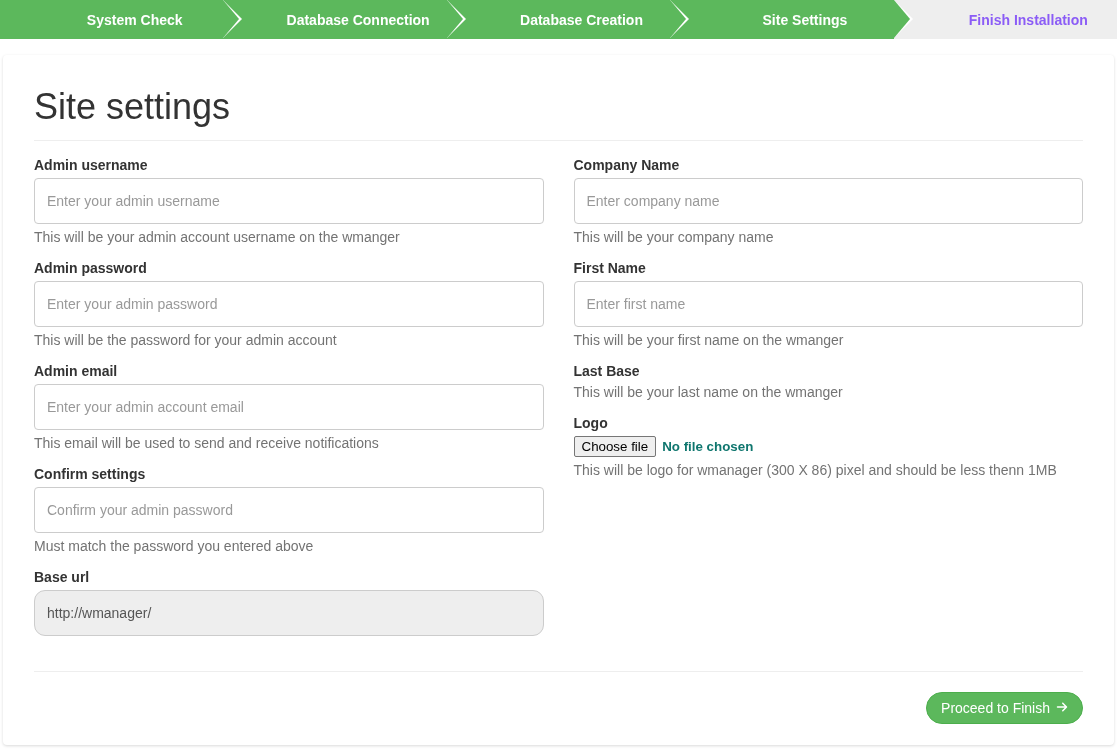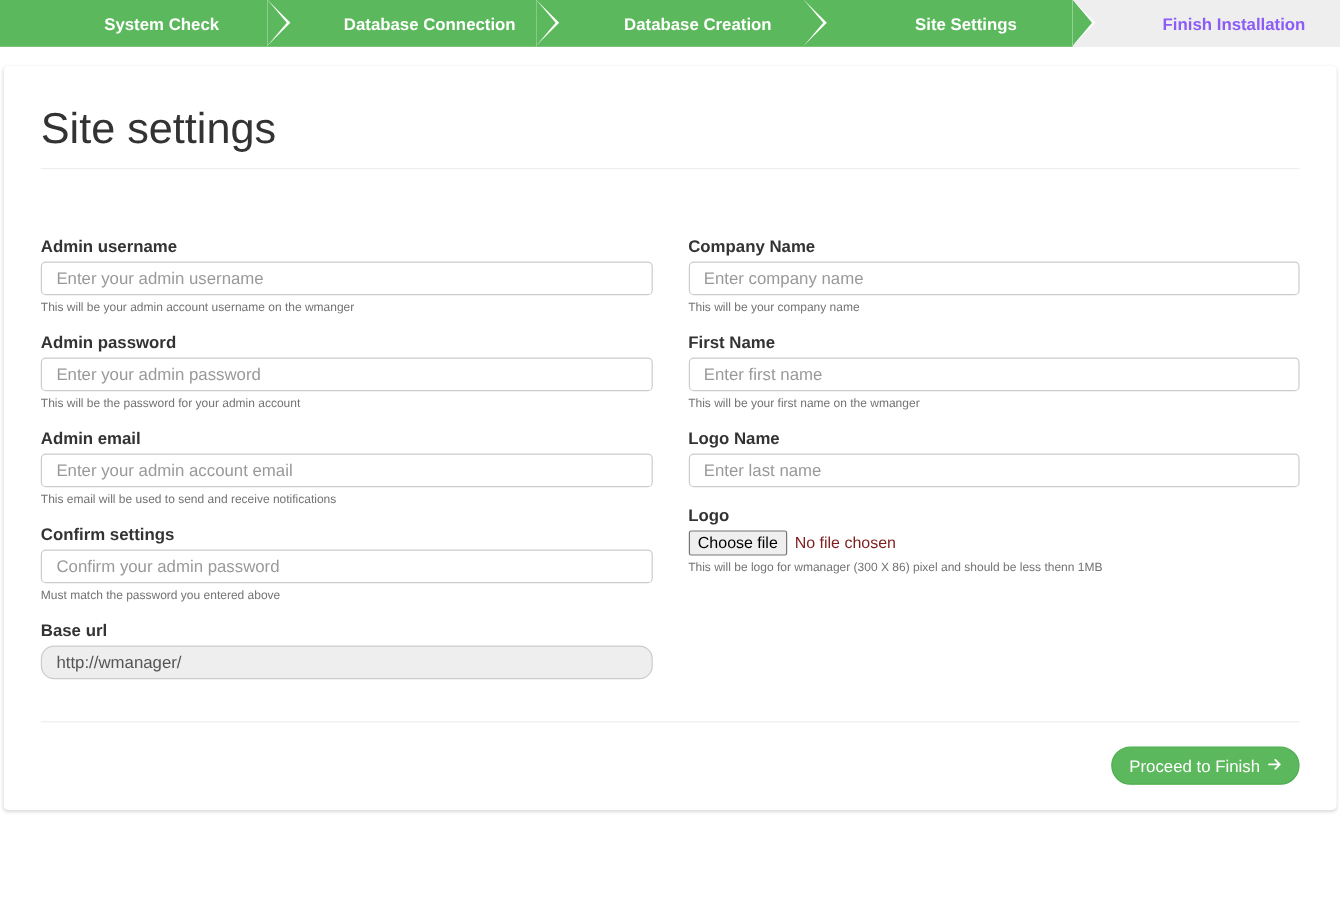--- a/index.html
+++ b/index.html
@@ -91,7 +91,6 @@
     }
     .col {
       flex: 1;
-      margin-top: 40px;
     }
     .form-group {
       margin-bottom: 15px;

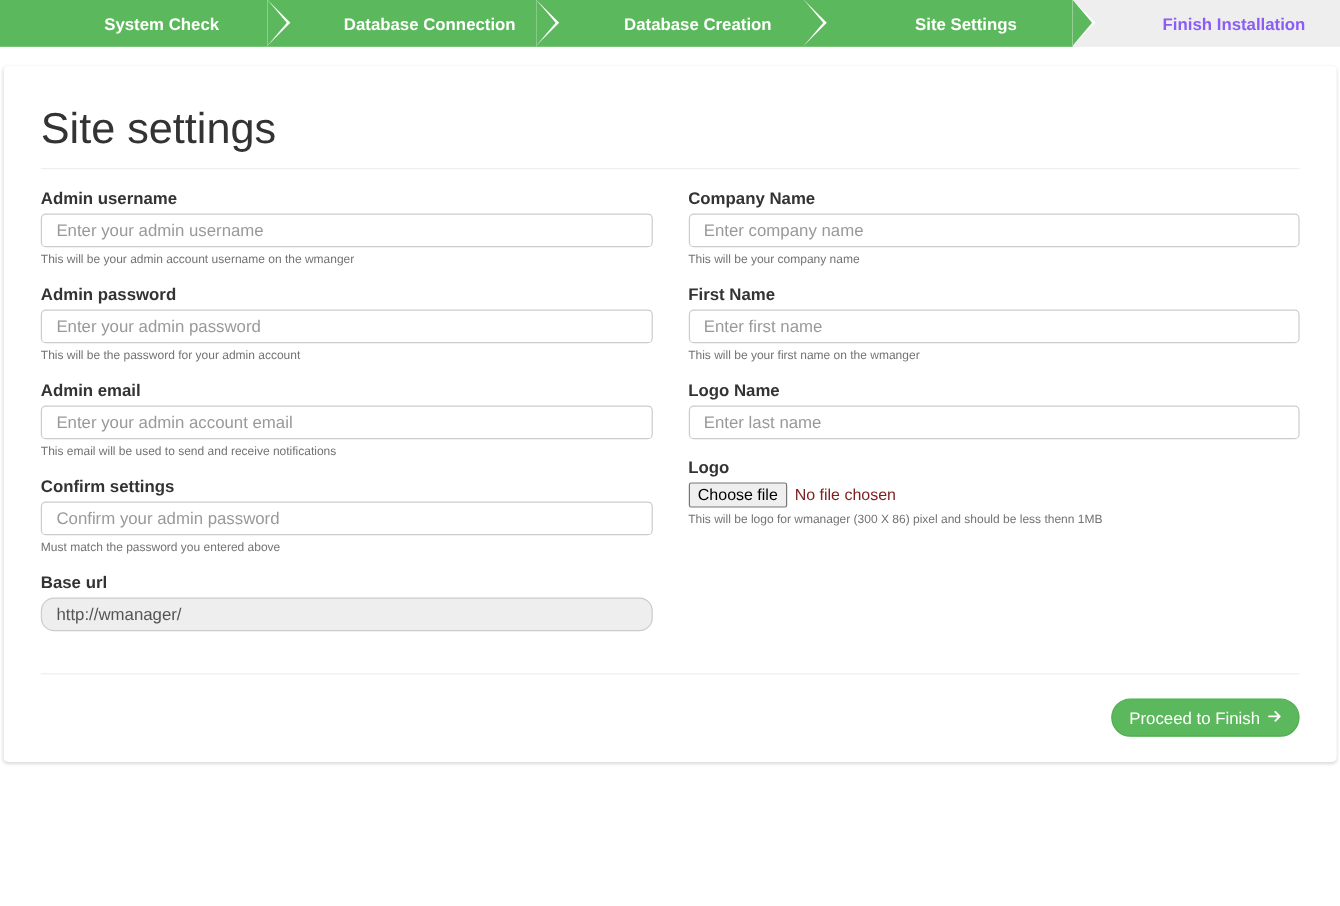--- a/index.html
+++ b/index.html
@@ -104,7 +104,7 @@
     .form-control {
       display: block;
       width: 100%;
-      height: 28px;
+      height: 46px;
       padding: 6px 12px;
       font-size: 14px;
       line-height: 1.42857;

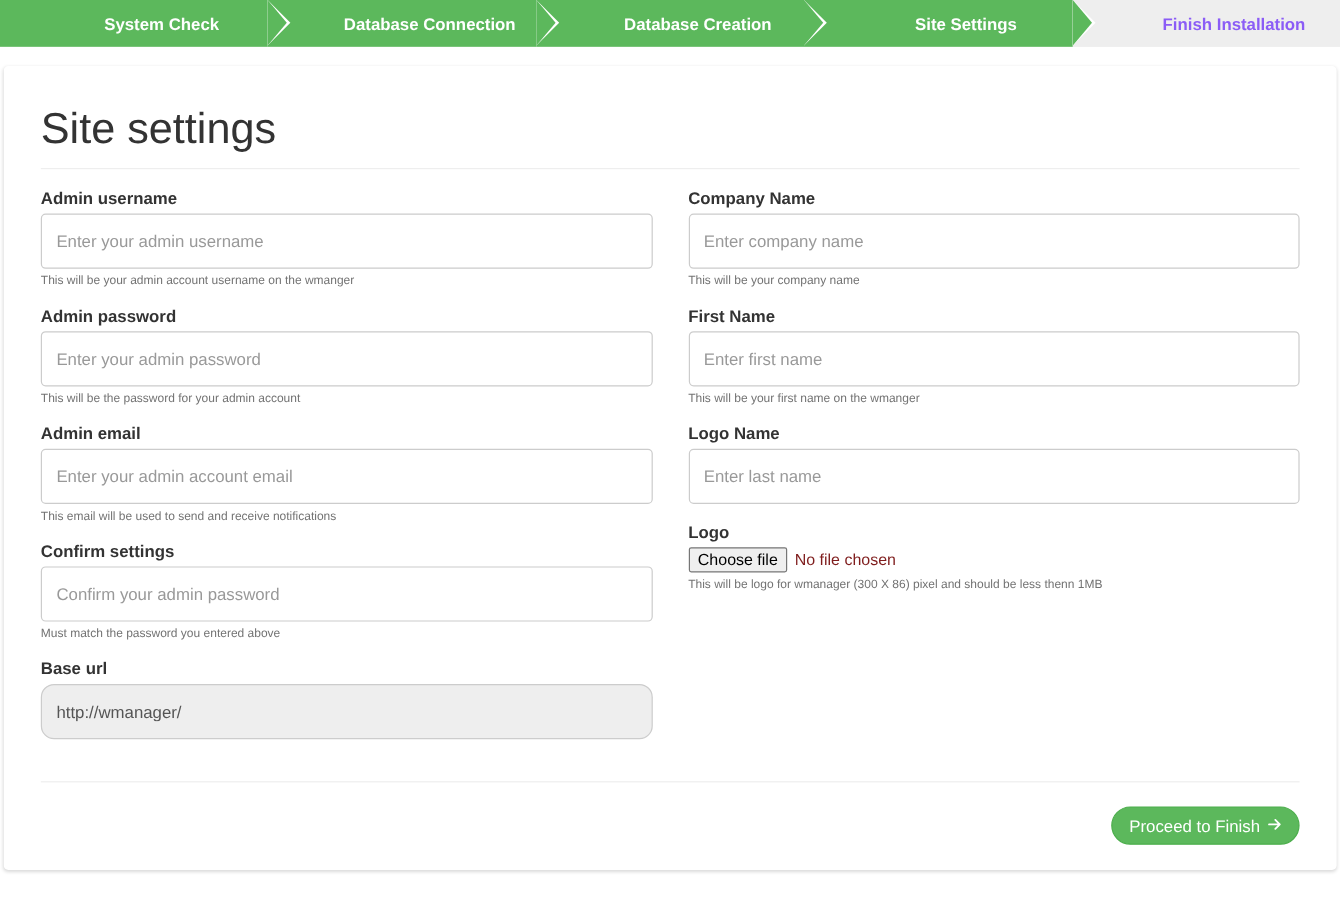--- a/index.html
+++ b/index.html
@@ -125,7 +125,7 @@
       display: block;
       margin-top: 5px;
       color: #737373;
-      font-size: 10px;
+      font-size: 14px;
     }
     .file-input {
       display: inline-flex;

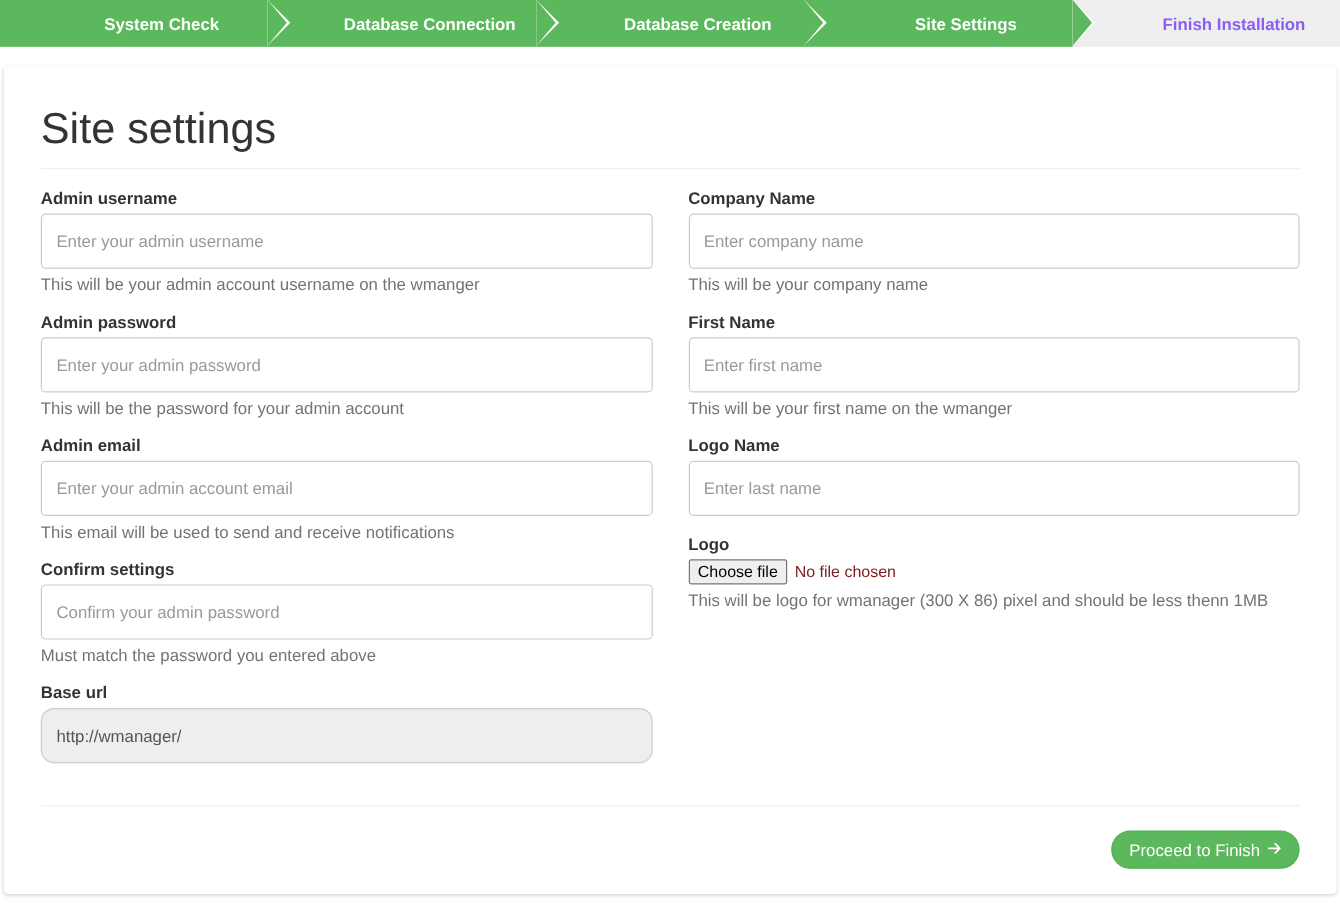--- a/index.html
+++ b/index.html
@@ -233,7 +233,7 @@
       </div>
 
       <div class="form-group">
-        <label>Logo Name</label>
+        <label>Last Base</label>
         <input type="text" class="form-control" placeholder="Enter last name" style="">
       </div>
 

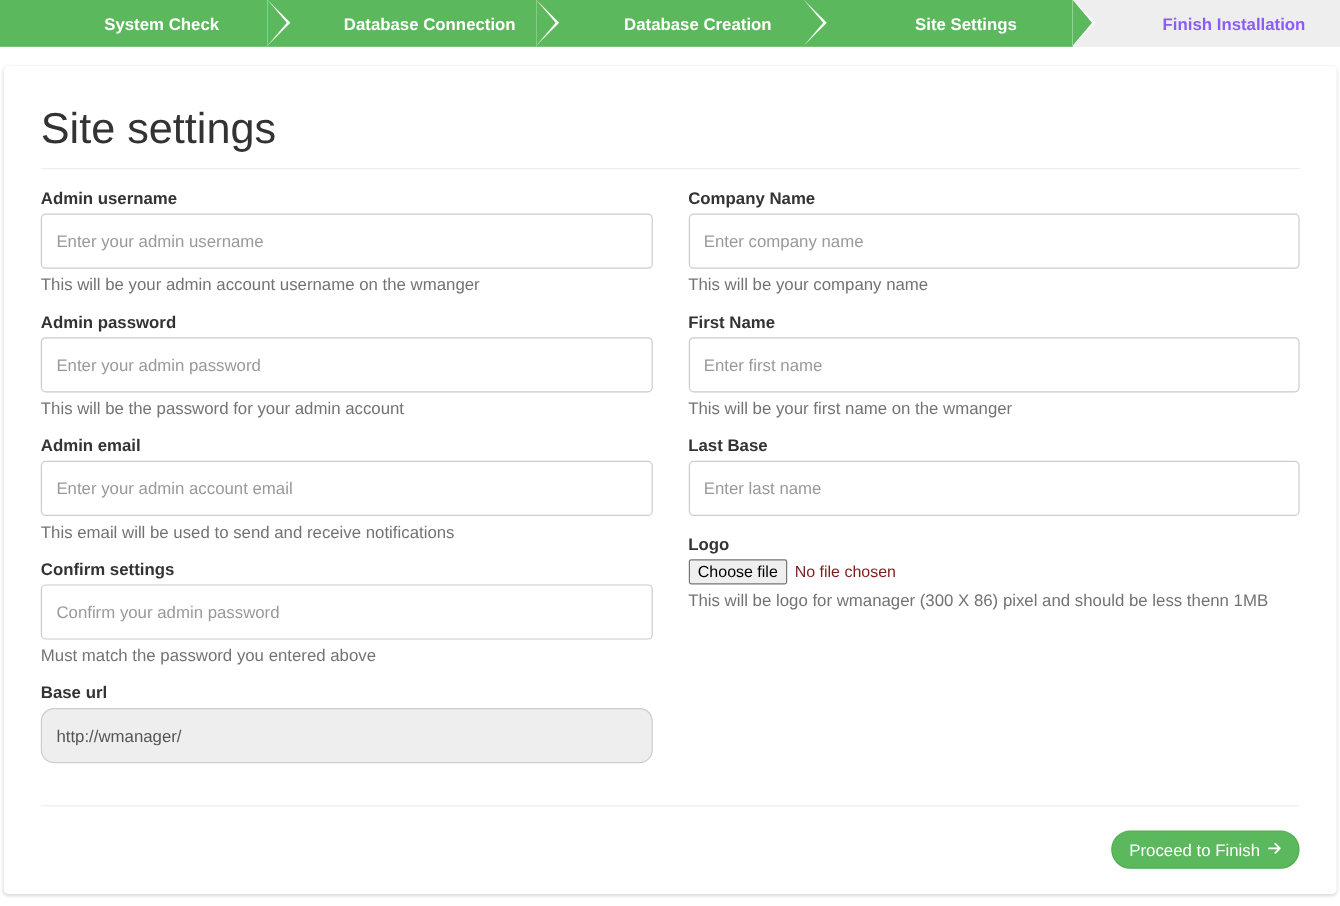--- a/index.html
+++ b/index.html
@@ -235,6 +235,7 @@
       <div class="form-group">
         <label>Last Base</label>
         <input type="text" class="form-control" placeholder="Enter last name" style="">
+        <span class="help-block">This will be your last name on the wmanger</span>
       </div>
 
       <div class="form-group">

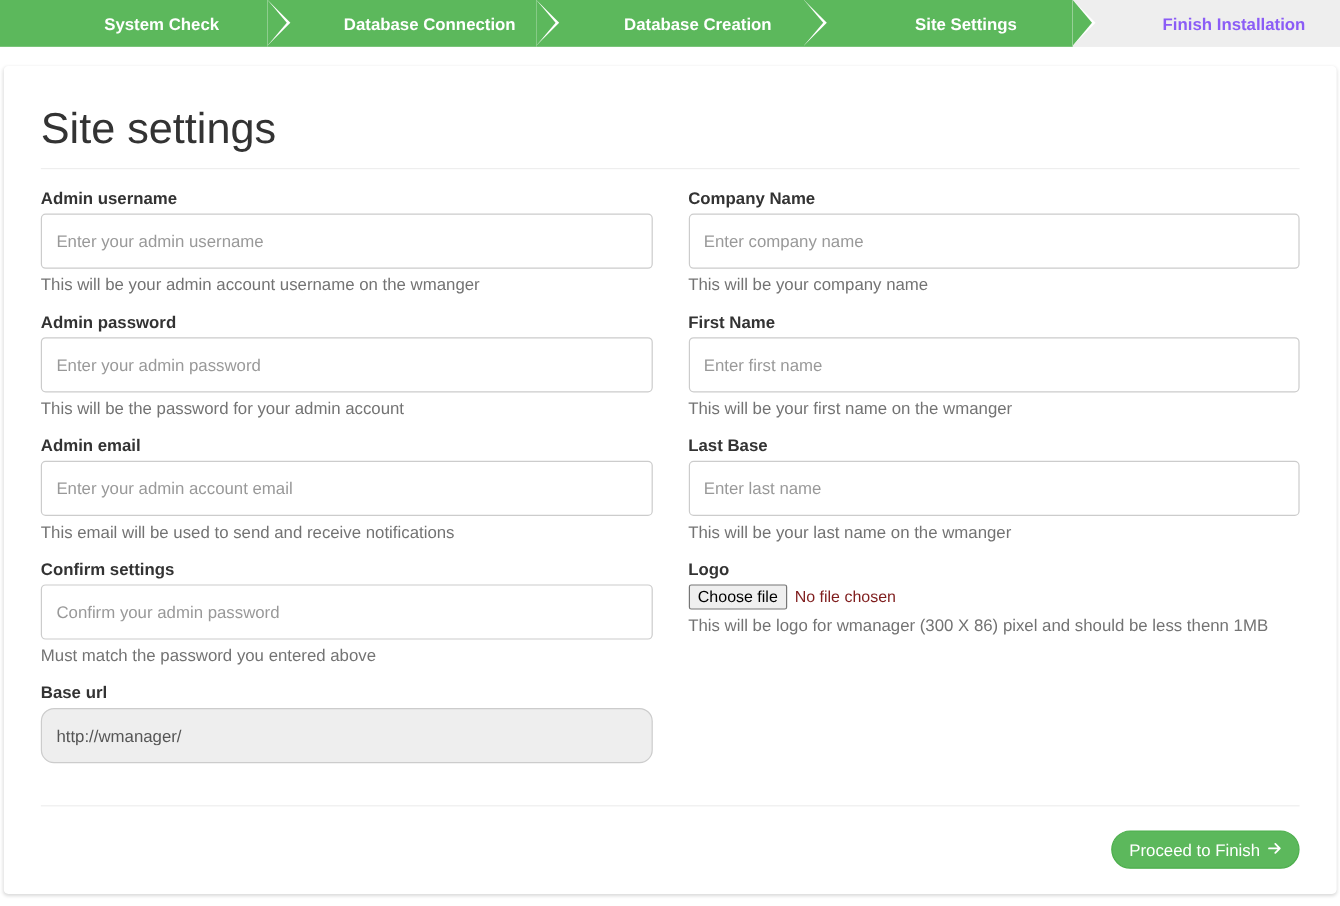--- a/index.html
+++ b/index.html
@@ -234,7 +234,6 @@
 
       <div class="form-group">
         <label>Last Base</label>
-        <input type="text" class="form-control" placeholder="Enter last name" style="">
         <span class="help-block">This will be your last name on the wmanger</span>
       </div>
 

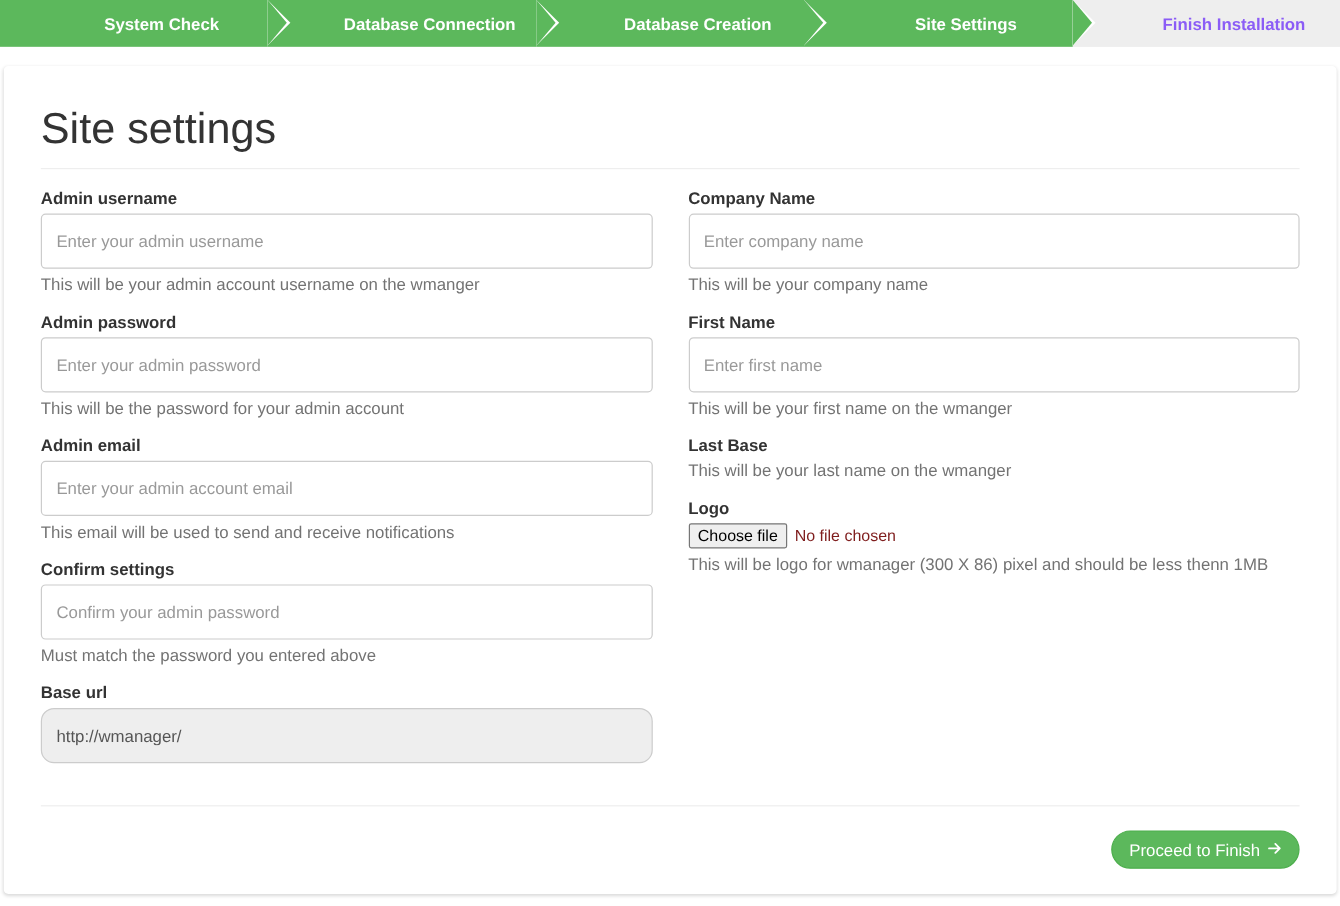--- a/index.html
+++ b/index.html
@@ -143,7 +143,8 @@
       cursor: pointer;
     }
     .file-status {
-      color: #7f1d1d;
+      color: #0f766e;
+      font-weight: bold;
     }
     .footer-row {
       border-top: 1px solid #eee;

